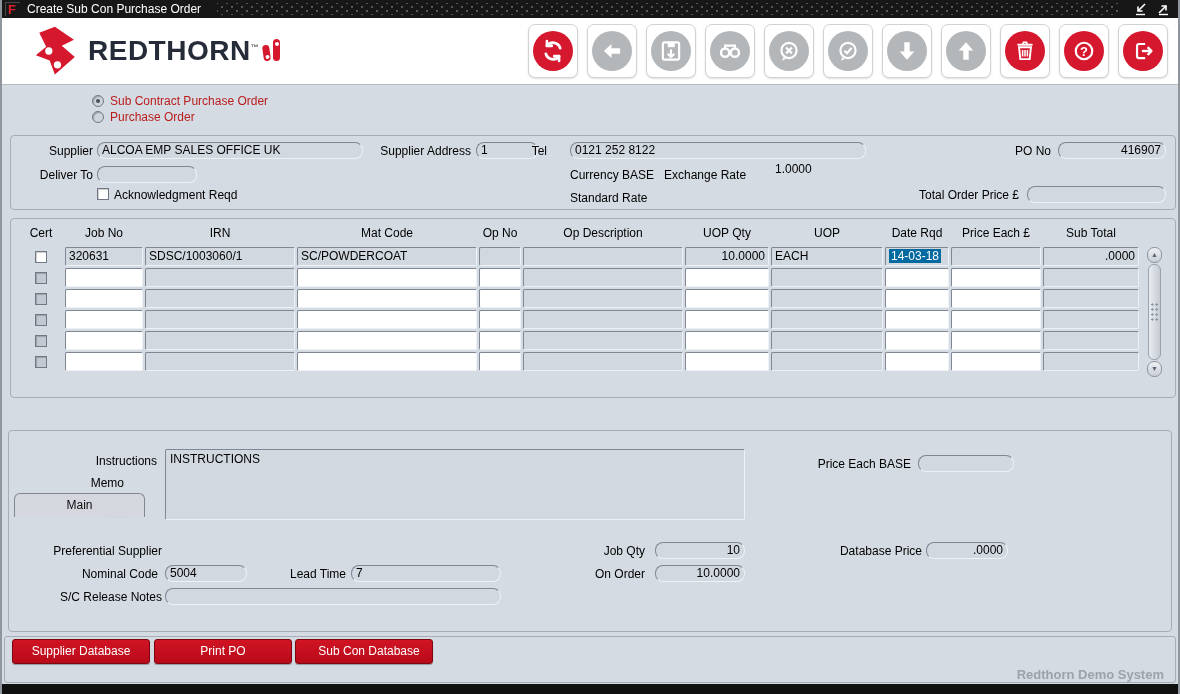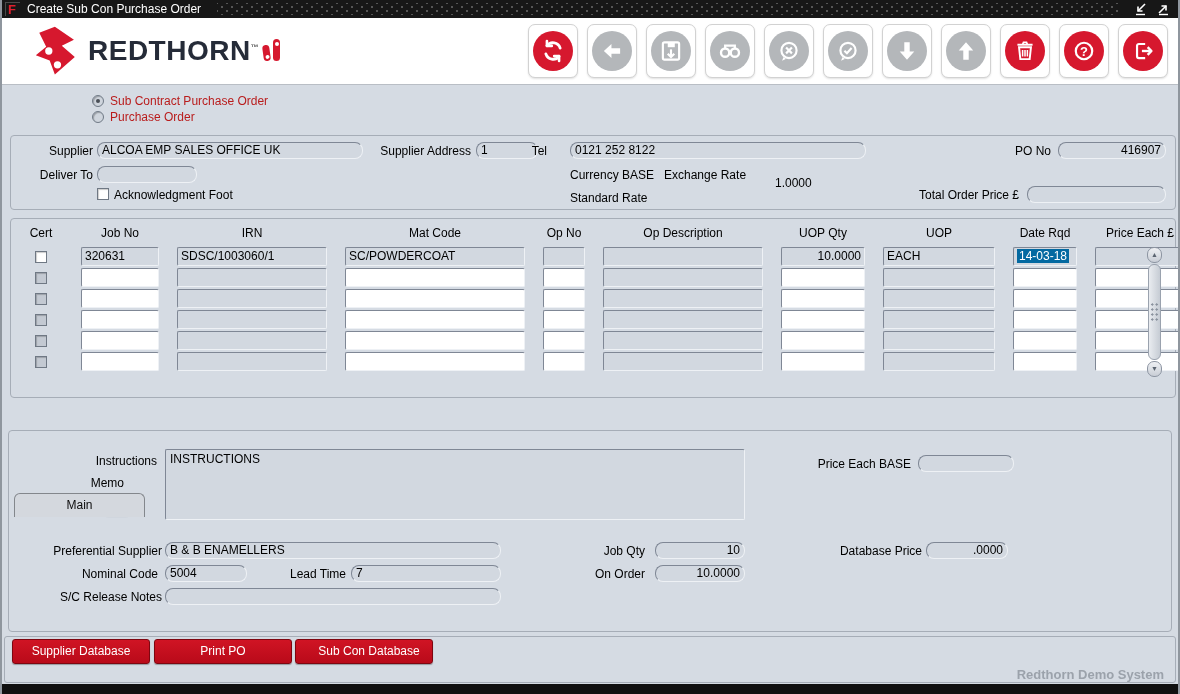--- a/index.html
+++ b/index.html
@@ -261,7 +261,7 @@
       <div class="fld" style="left:86px; top:30px; width:100px;"></div>
       <div class="lbl" style="left:559px; top:32px;">Currency BASE</div>
       <div class="lbl" style="left:653px; top:32px;">Exchange Rate</div>
-      <div class="lbl" style="left:764px; top:40px;">1.0000</div>
+      <div class="lbl" style="left:764px; top:26px;">1.0000</div>
 
       <span class="cb" style="position:absolute; left:86px; top:52px;"></span>
       <div class="lbl" style="left:103px; top:52px;">Acknowledgment Foot</div>

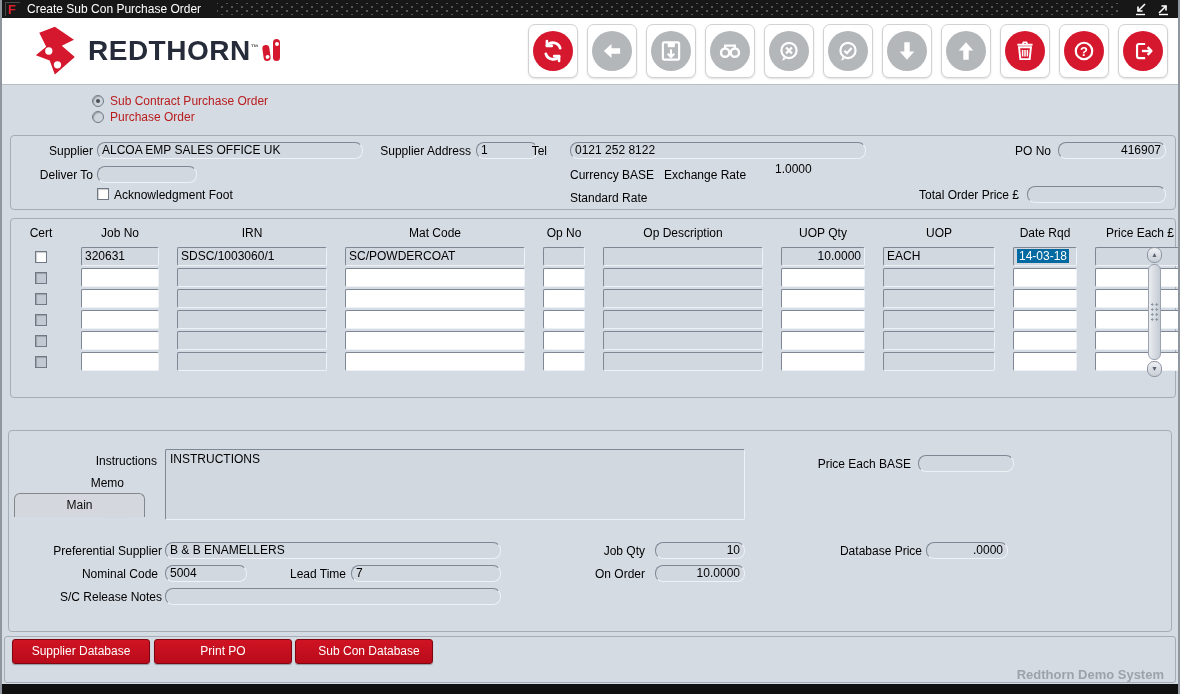--- a/index.html
+++ b/index.html
@@ -264,7 +264,7 @@
       <div class="lbl" style="left:764px; top:26px;">1.0000</div>
 
       <span class="cb" style="position:absolute; left:86px; top:52px;"></span>
-      <div class="lbl" style="left:103px; top:52px;">Acknowledgment Foot</div>
+      <div class="lbl" style="left:103px; top:52px;">Acknowledgment Reqd</div>
       <div class="lbl" style="left:559px; top:55px;">Standard Rate</div>
       <div class="lbl r" style="left:890px; top:52px; width:118px;">Total Order Price £</div>
       <div class="fld" style="left:1016px; top:50px; width:139px;"></div>

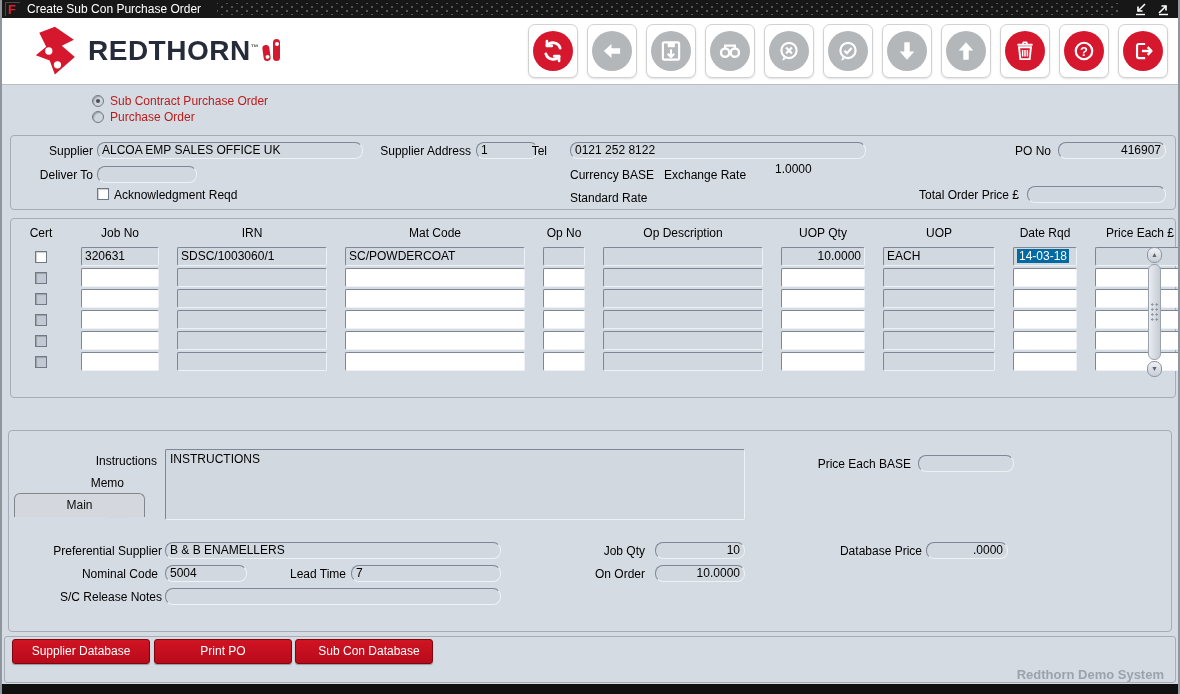--- a/index.html
+++ b/index.html
@@ -59,7 +59,7 @@
 
   
   .grid-head, .grid-row { display:grid; grid-template-columns:44px 78px 150px 180px 42px 160px 84px 112px 64px 90px 96px;
-                          column-gap:18px; }
+                          column-gap:2px; }
   .ghead { font-size:12px; text-align:center; color:#000; }
   .grid-rows { position:absolute; display:flex; flex-direction:column; gap:2px; }
   .cell { height:19px; font-size:12px; line-height:17px; padding:0 3px; color:#000;

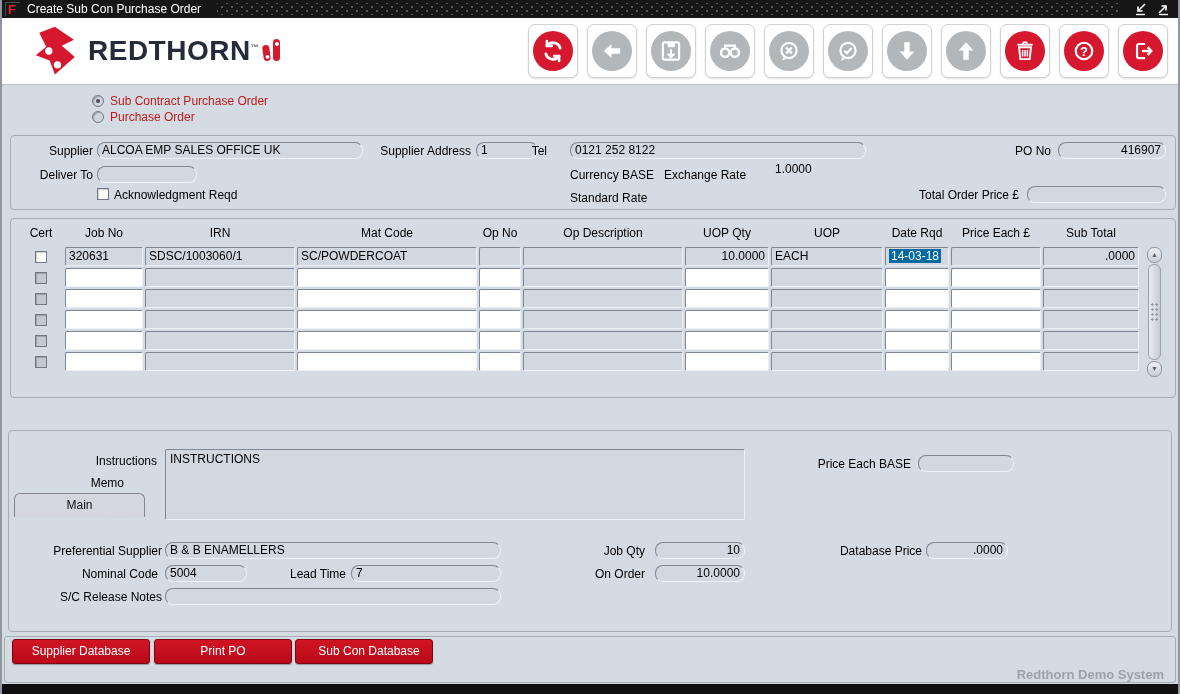--- a/index.html
+++ b/index.html
@@ -401,7 +401,6 @@
       <div class="fld" style="left:909px; top:24px; width:96px;"></div>
 
       <div class="lbl r" style="left:30px; top:113px; width:123px;">Preferential Supplier</div>
-      <div class="fld" style="left:156px; top:111px; width:336px;">B &amp; B ENAMELLERS</div>
       <div class="lbl r" style="left:580px; top:113px; width:56px;">Job Qty</div>
       <div class="fld ra" style="left:646px; top:111px; width:90px;">10</div>
       <div class="lbl r" style="left:823px; top:113px; width:90px;">Database Price</div>

